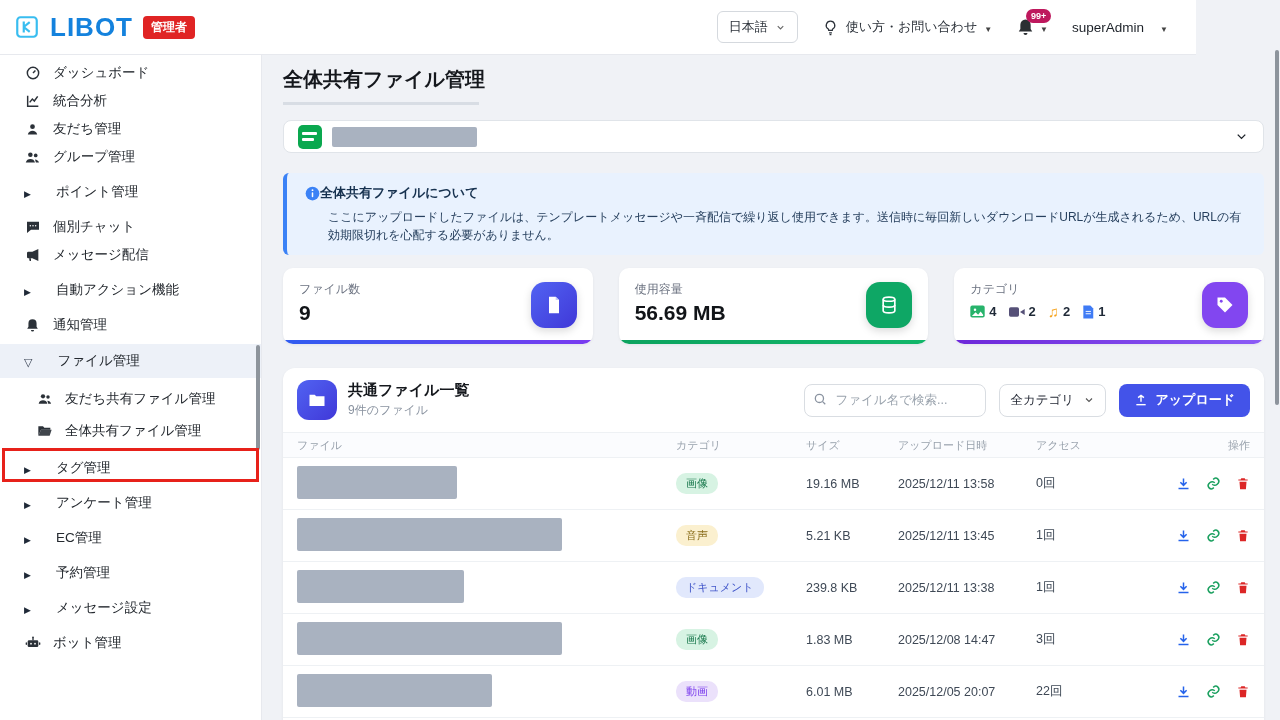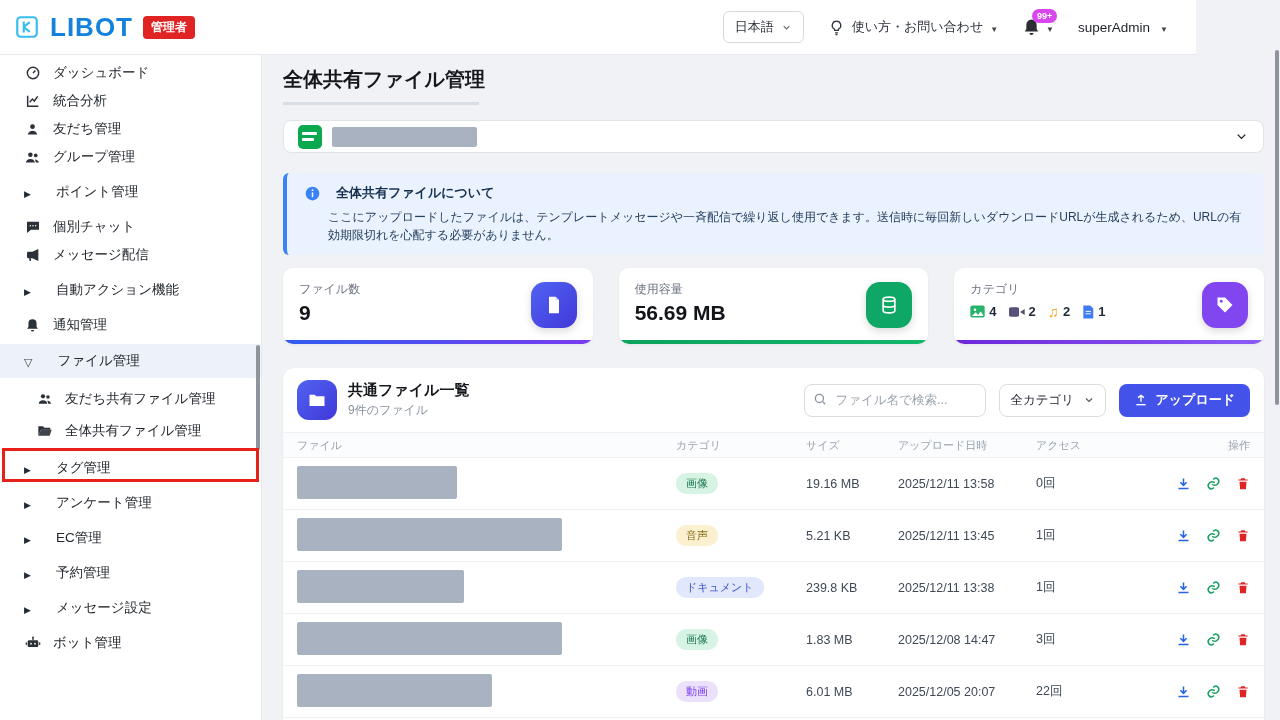--- a/index.html
+++ b/index.html
@@ -16,7 +16,7 @@
   .help-group { display:flex; align-items:center; gap:7px; font-size:13px; color:#2c323a; cursor:pointer; }
   .caret-dn::after { content:"▼"; font-size:8px; color:#444; }
   .bell-wrap { position:relative; display:flex; align-items:center; gap:5px; cursor:pointer; }
-  .bell-badge { position:absolute; top:-9px; left:10px; background:#d946ef; color:#fff; font-size:9px; font-weight:700; padding:2px 5px; border-radius:9px; }
+  .bell-badge { position:absolute; top:-9px; left:10px; background:#be185d; color:#fff; font-size:9px; font-weight:700; padding:2px 5px; border-radius:9px; }
   .user-group { display:flex; align-items:center; gap:10px; font-size:13.5px; color:#1c2128; cursor:pointer; }
   .icon { display:inline-flex; }
   .icon svg { display:block; }

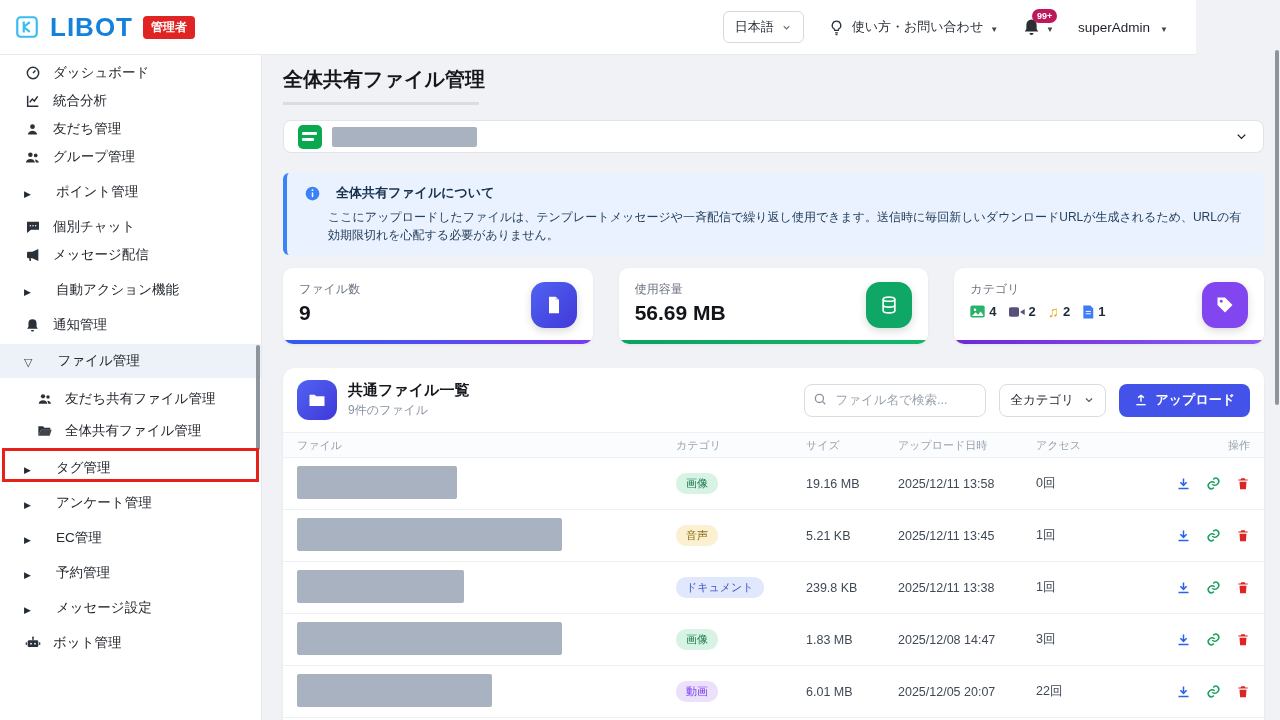--- a/index.html
+++ b/index.html
@@ -17,7 +17,7 @@
   .caret-dn::after { content:"▼"; font-size:8px; color:#444; }
   .bell-wrap { position:relative; display:flex; align-items:center; gap:5px; cursor:pointer; }
   .bell-badge { position:absolute; top:-9px; left:10px; background:#be185d; color:#fff; font-size:9px; font-weight:700; padding:2px 5px; border-radius:9px; }
-  .user-group { display:flex; align-items:center; gap:10px; font-size:13.5px; color:#1c2128; cursor:pointer; }
+  .user-group { display:flex; align-items:center; gap:16px; font-size:13.5px; color:#1c2128; cursor:pointer; }
   .icon { display:inline-flex; }
   .icon svg { display:block; }
 

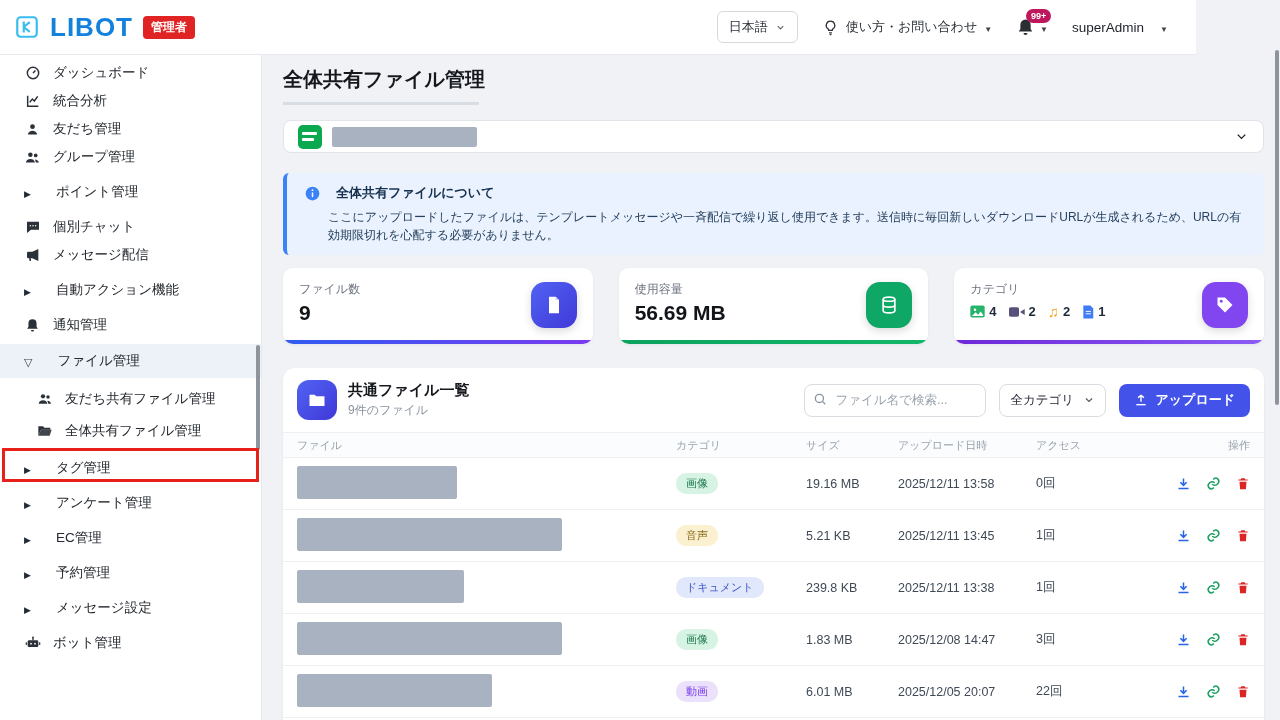--- a/index.html
+++ b/index.html
@@ -51,7 +51,7 @@
   .acct-chevron { margin-left:auto; color:#1c2128; }
 
   .notice { margin-top:20px; background:#e9f2fe; border-left:4px solid #3b82f6; border-radius:6px; padding:11px 18px; }
-  .notice-head { display:flex; align-items:center; gap:16px; }
+  .notice-head { display:flex; align-items:center; gap:0; }
   .notice-title { font-size:13px; font-weight:700; color:#16314f; }
   .notice-body { margin-top:6px; margin-left:23px; font-size:12px; color:#27405e; line-height:1.5; }
 

